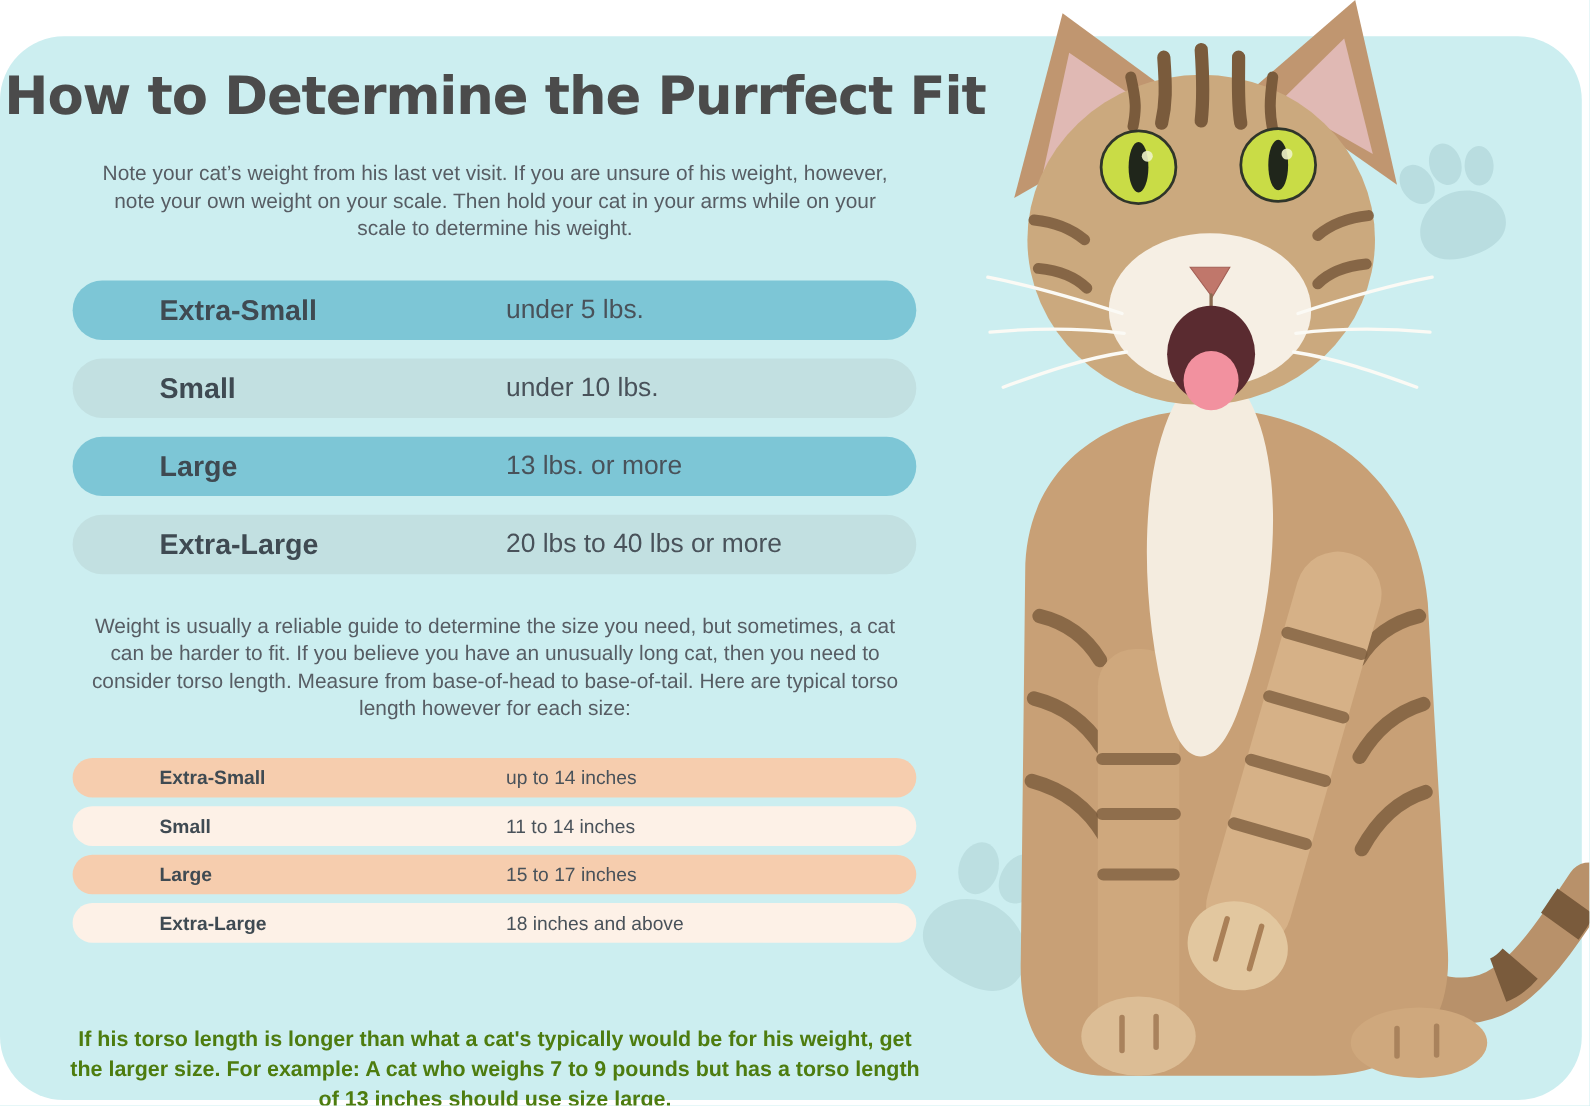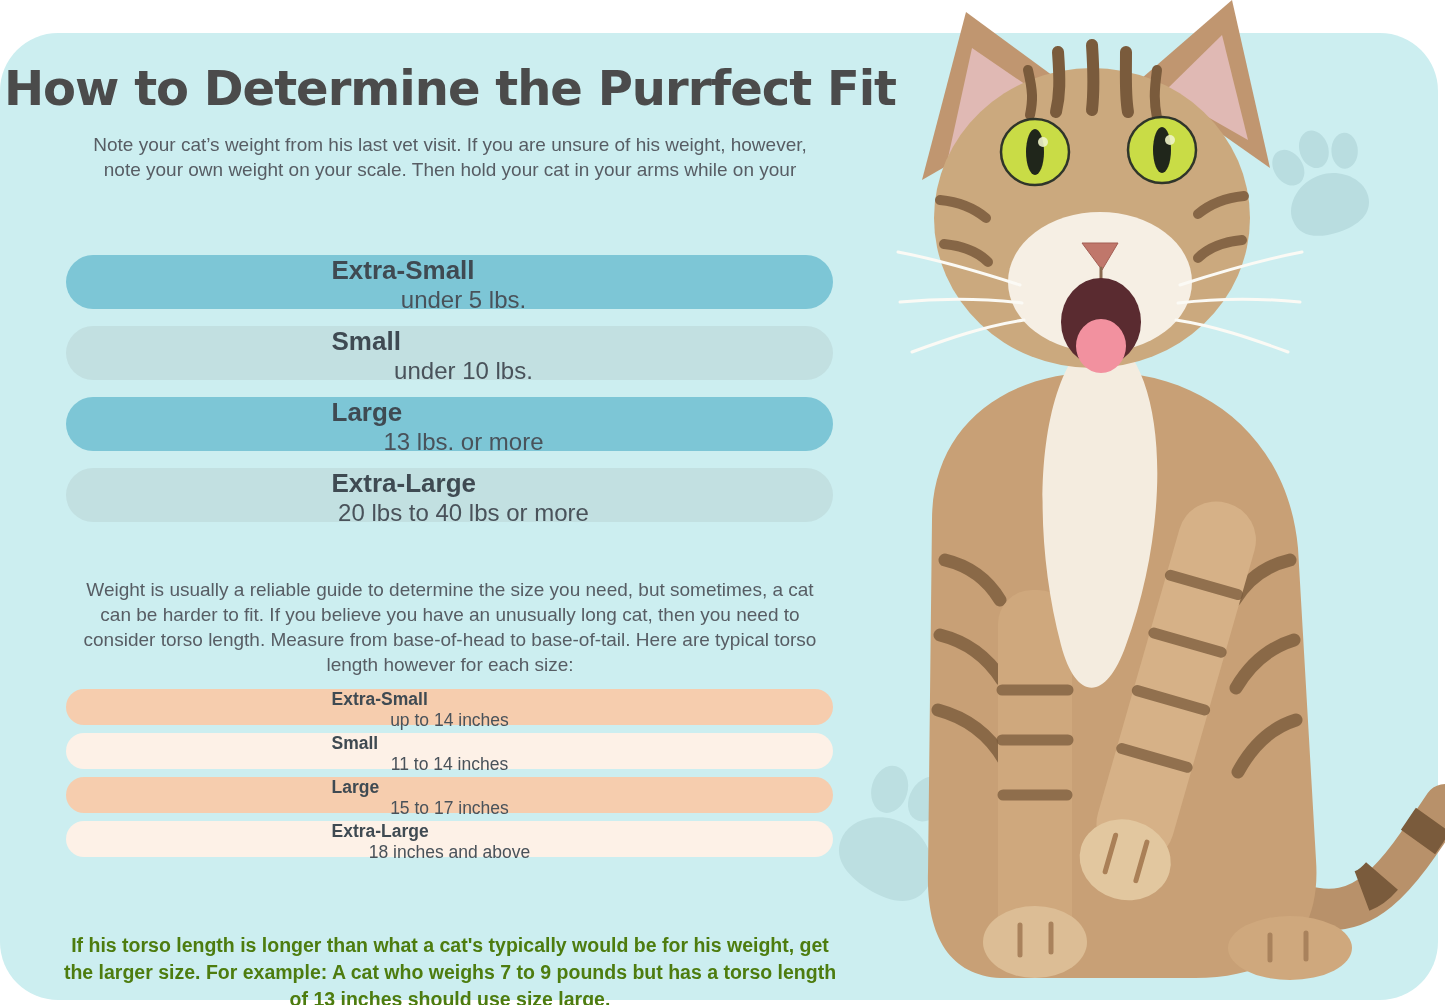--- a/index.html
+++ b/index.html
@@ -19,7 +19,7 @@
   }
   .para{position:absolute;left:35px;width:830px;text-align:center;color:#575d64;}
   .para .line{display:block;}
-  .intro{top:132px;font-size:19px;line-height:25px;}
+  .intro{top:146px;font-size:19px;line-height:25px;}
   .middle{top:557px;font-size:19px;line-height:25px;margin-top:20px;}
   .tip{top:932px;font-size:19.5px;line-height:27px;font-weight:bold;color:#4d7c0f;}
   .size-table{position:absolute;left:66px;width:767px;}

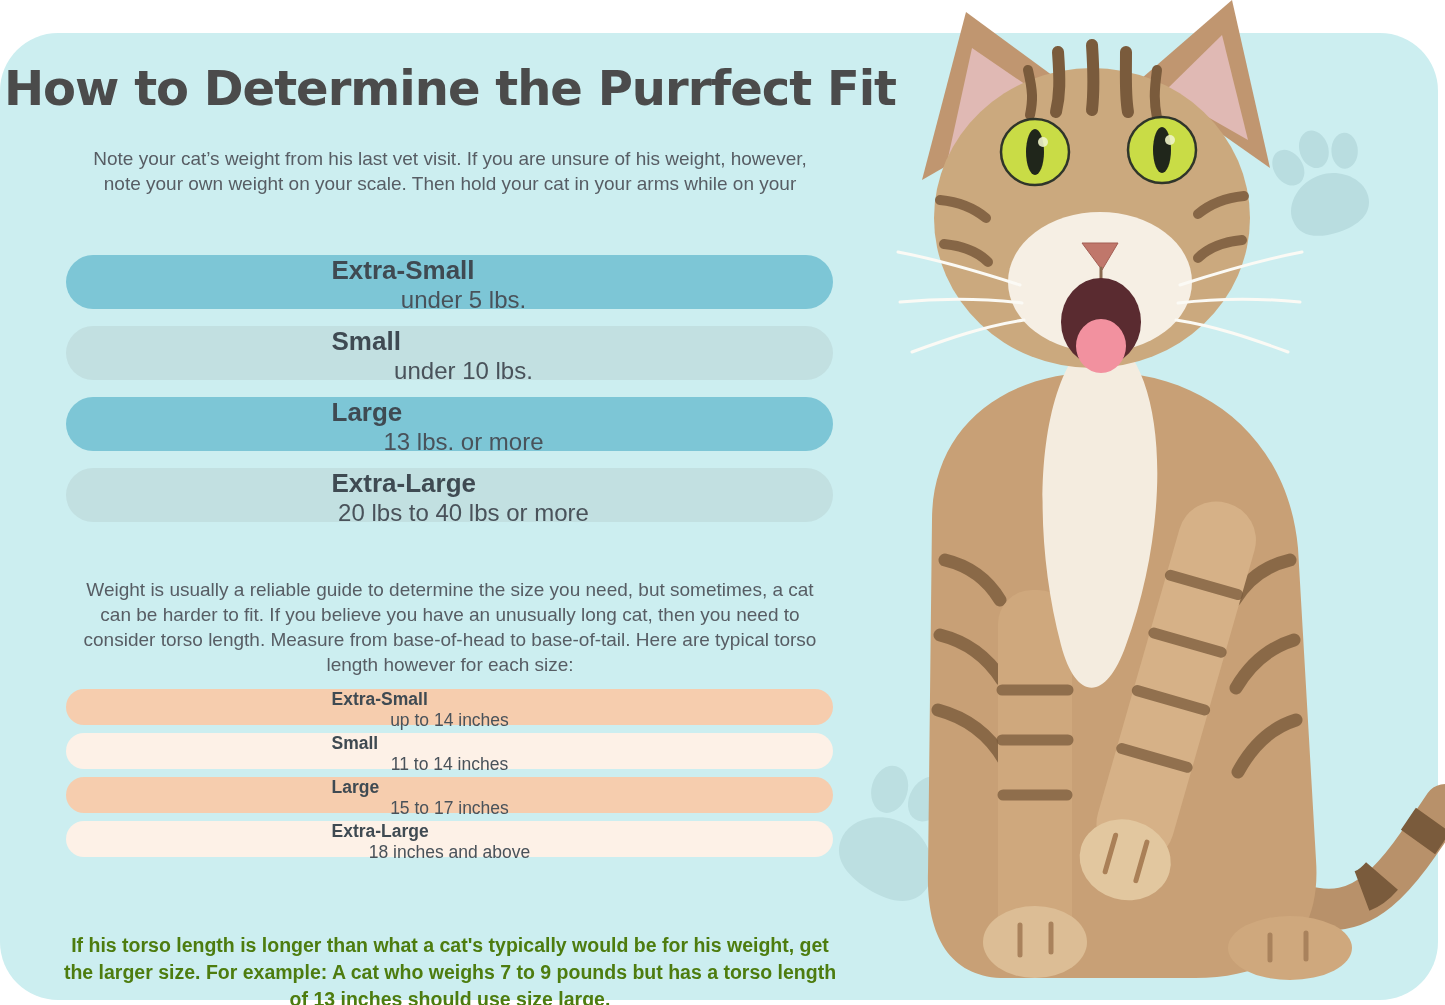--- a/index.html
+++ b/index.html
@@ -139,6 +139,7 @@
 <div class="para intro">
   <span class="line">Note your cat’s weight from his last vet visit. If you are unsure of his weight, however,</span>
   <span class="line">note your own weight on your scale. Then hold your cat in your arms while on your</span>
+  <span class="line">scale to determine his weight.</span>
 </div>
 
 <div class="size-table t1">

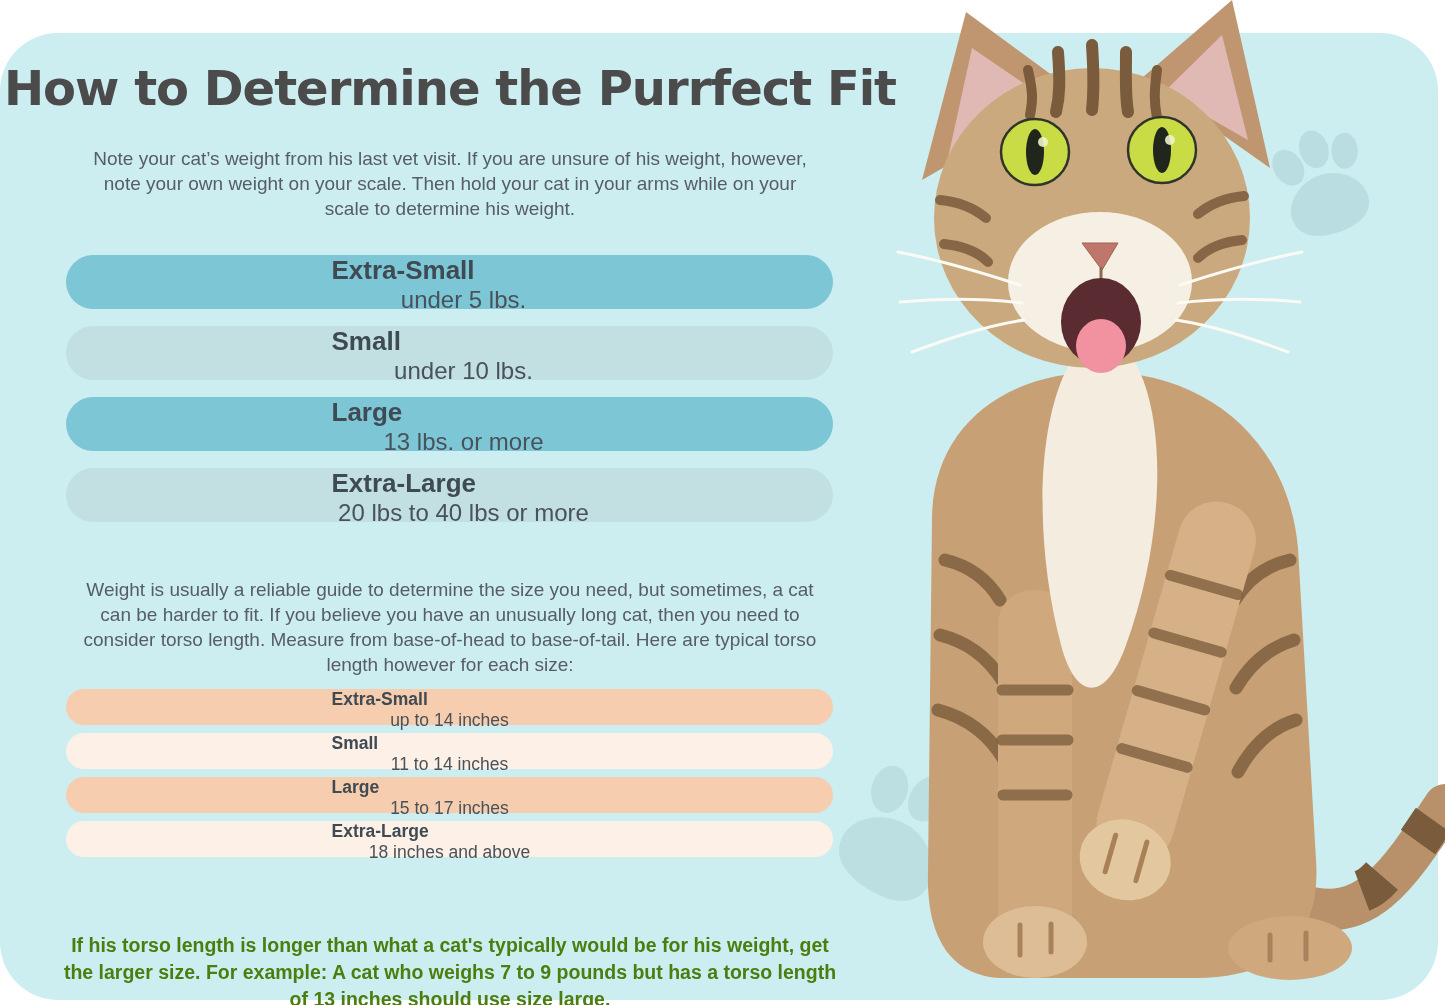--- a/index.html
+++ b/index.html
@@ -25,7 +25,7 @@
   .size-table{position:absolute;left:66px;width:767px;}
   .t1{top:255px;}
   .t2{top:689px;}
-  .row{display:flex;align-items:center;border-radius:40px;flex-direction:column;}
+  .row{display:flex;align-items:center;border-radius:40px;}
   .t1 .row{height:54px;margin-bottom:17px;}
   .t2 .row{height:36px;margin-bottom:8px;}
   .lbl{padding-left:79px;width:315px;flex:none;font-weight:bold;color:#3f4a52;}

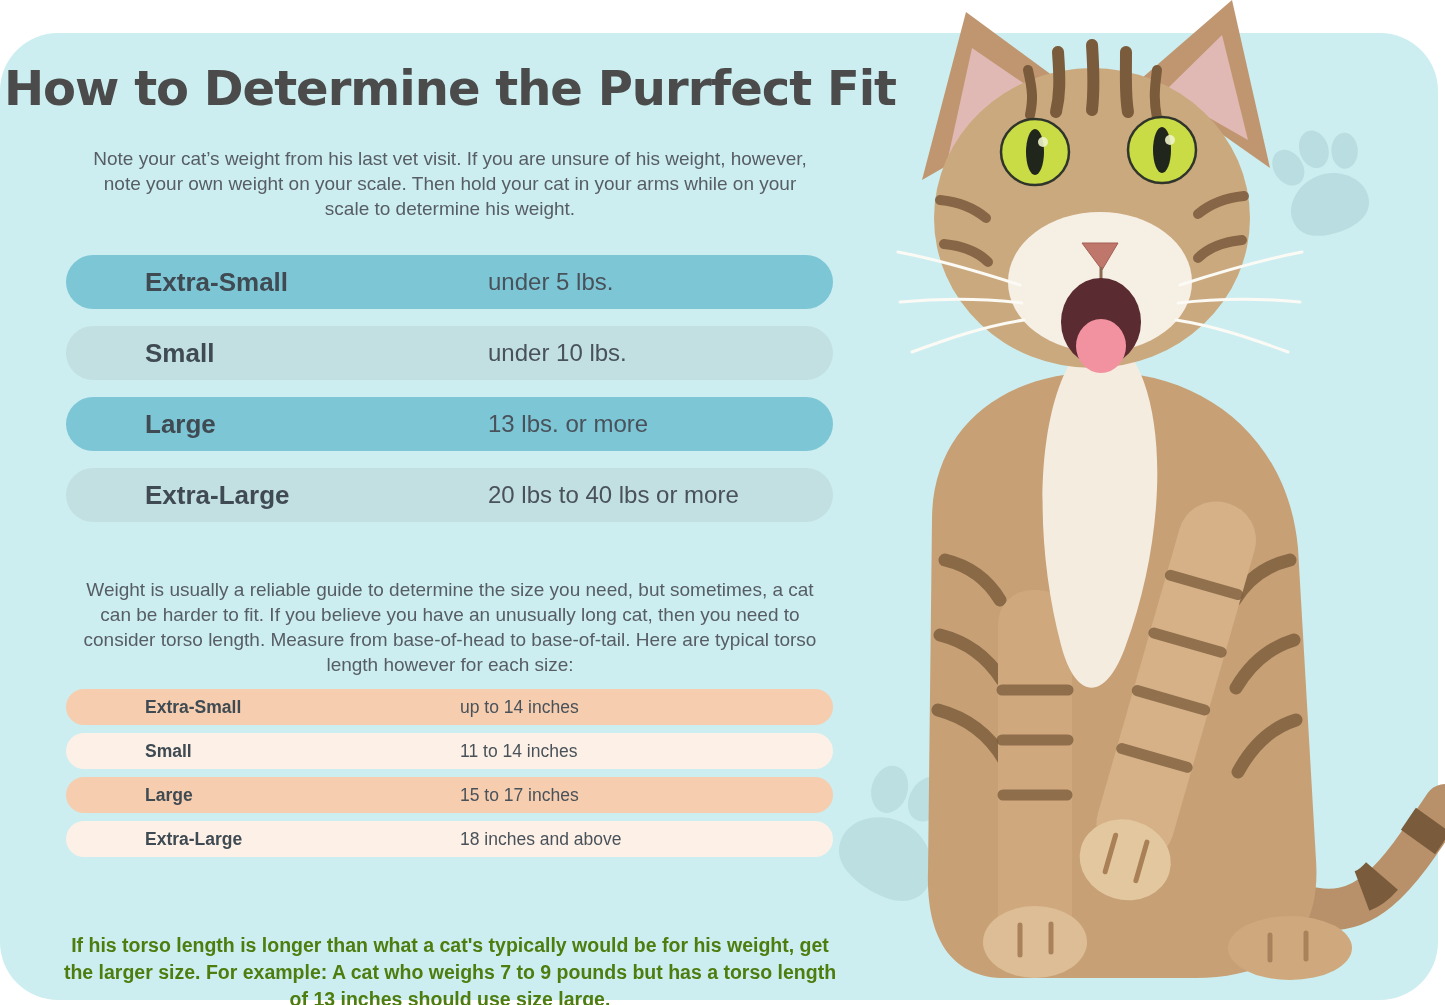--- a/index.html
+++ b/index.html
@@ -32,7 +32,7 @@
   .t1 .lbl{font-size:26px;}
   .t2 .lbl{font-size:17.5px;}
   .val{color:#49525a;}
-  .t1 .val{font-size:24px;margin-left:28px;}
+  .t1 .val{font-size:24px;}
   .t2 .val{font-size:17.5px;}
   .bg-teal{background:#7dc6d6;}
   .bg-lteal{background:#c2e0e1;}

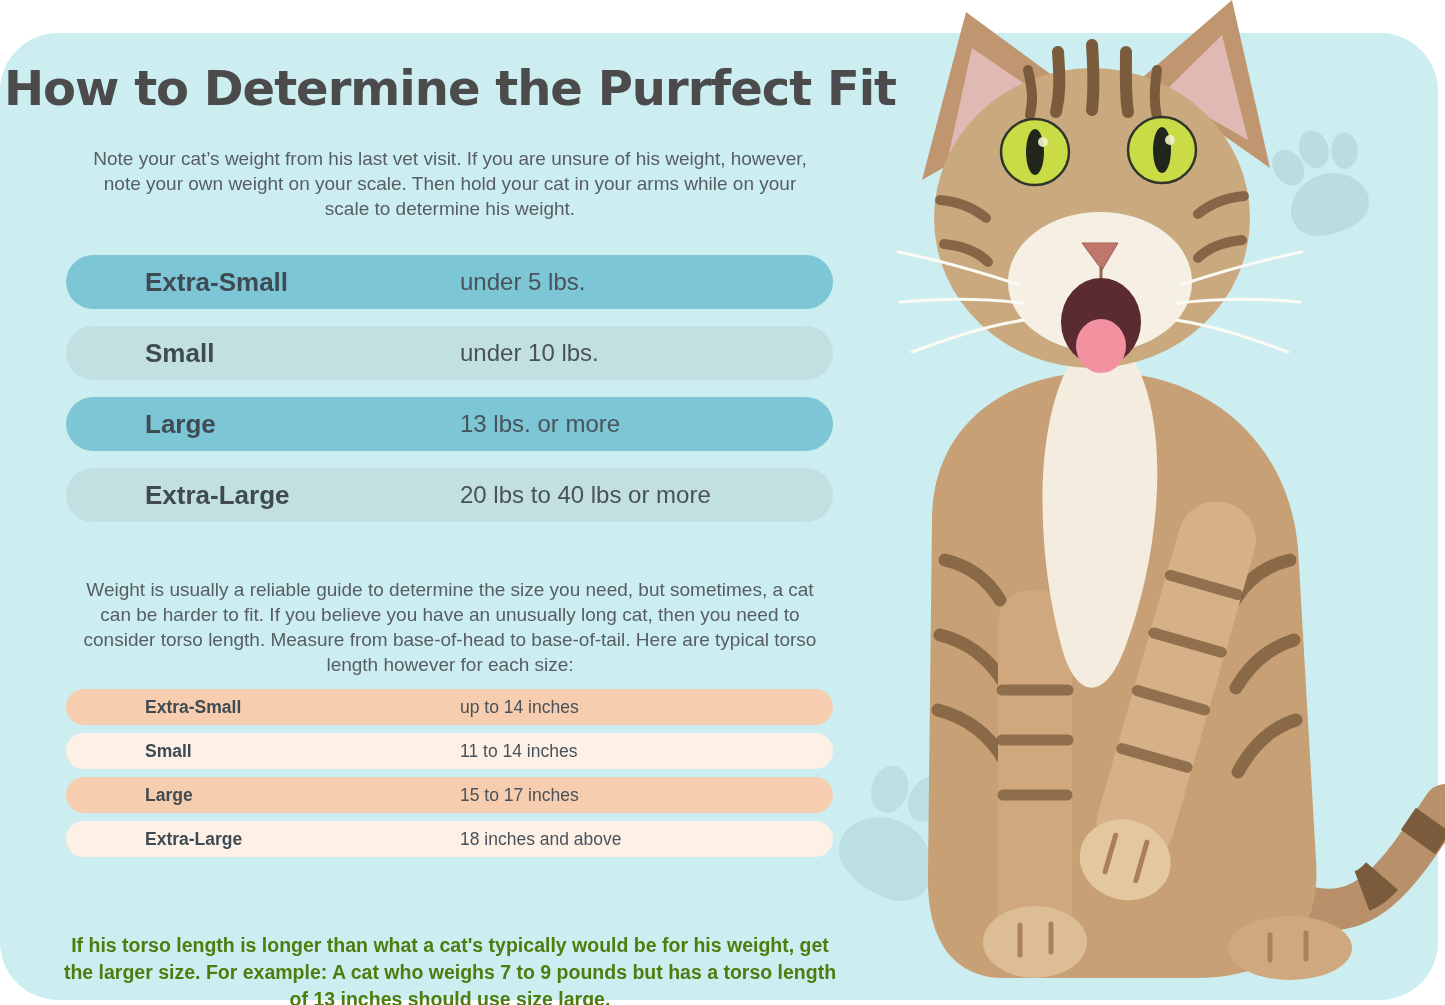--- a/index.html
+++ b/index.html
@@ -20,7 +20,7 @@
   .para{position:absolute;left:35px;width:830px;text-align:center;color:#575d64;}
   .para .line{display:block;}
   .intro{top:146px;font-size:19px;line-height:25px;}
-  .middle{top:557px;font-size:19px;line-height:25px;margin-top:20px;}
+  .middle{top:557px;font-size:19px;line-height:25px;}
   .tip{top:932px;font-size:19.5px;line-height:27px;font-weight:bold;color:#4d7c0f;}
   .size-table{position:absolute;left:66px;width:767px;}
   .t1{top:255px;}

